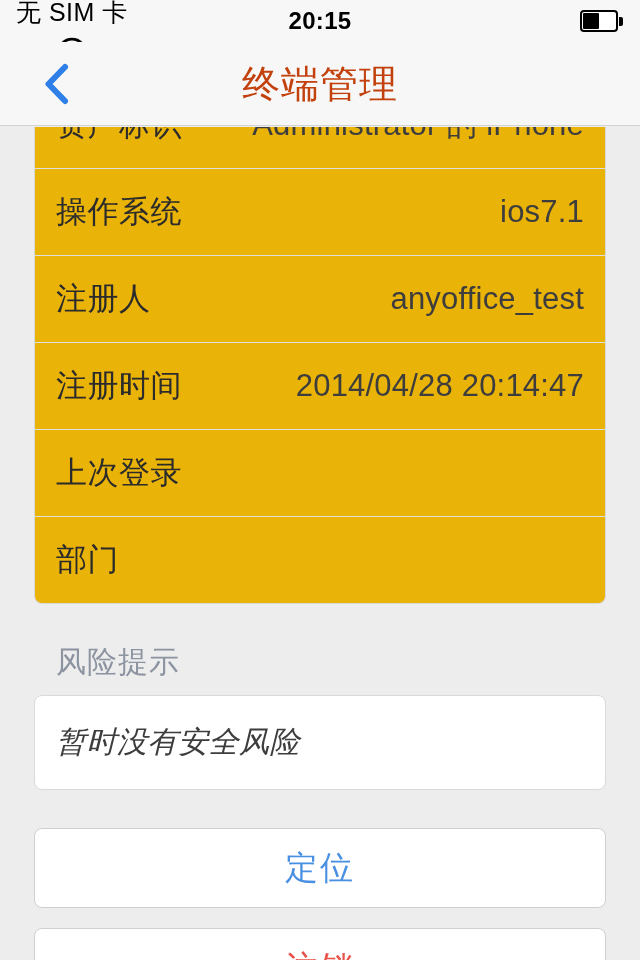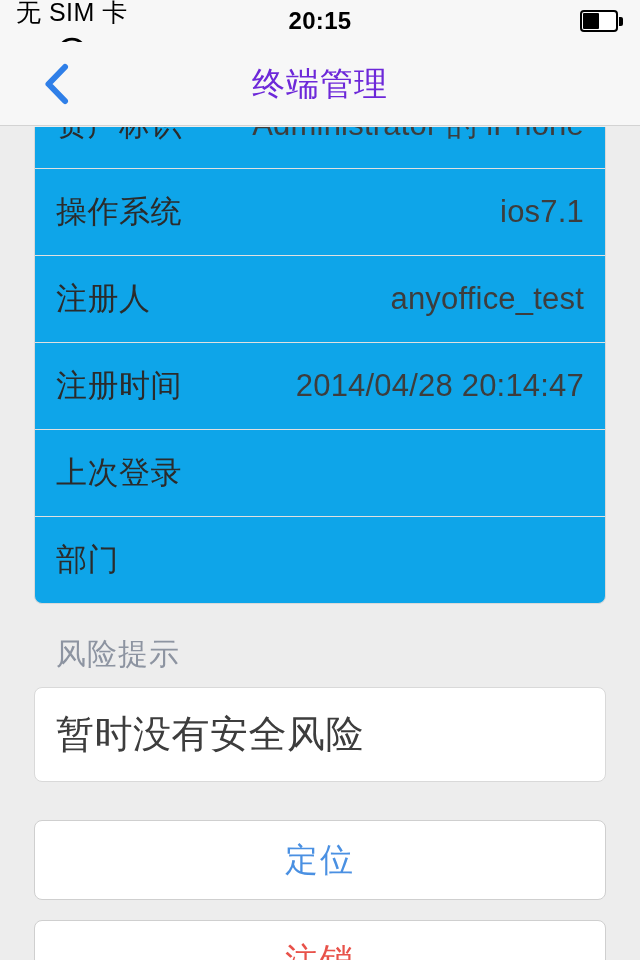--- a/index.html
+++ b/index.html
@@ -62,7 +62,7 @@
   .nav-title{
     position:absolute; left:120px; right:120px; top:0; height:84px;
     display:flex; align-items:center; justify-content:center;
-    font-size:33px; color:#6d28d9; letter-spacing:1px;
+    font-size:38px; color:#c2410c; letter-spacing:1px;
   }
 
   

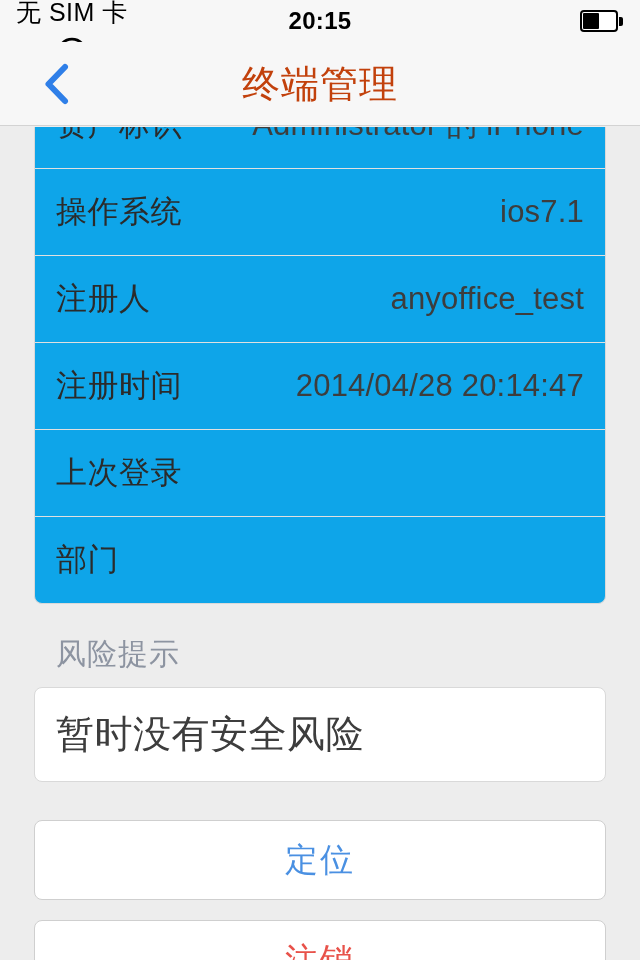--- a/index.html
+++ b/index.html
@@ -72,8 +72,8 @@
   }
 
   .card{
-    margin:4px 34px;
-    background:#0ea5e9;
+    margin:12px 34px;
+    background:#eab308;
     border:1px solid #d9d9d9;
     border-radius:8px;
   }

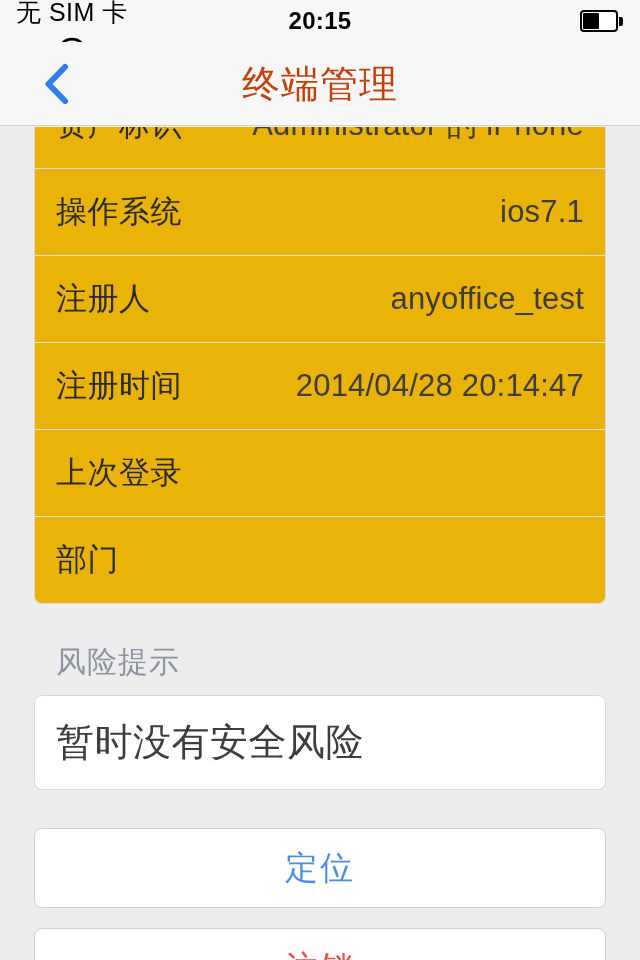--- a/index.html
+++ b/index.html
@@ -113,7 +113,7 @@
     display:flex; align-items:center;
     padding:0 21px;
   }
-  .risk-text{ font-size:38px; color:#3d3d3d; letter-spacing:0.5px; }
+  .risk-text{ font-size:30px; color:#3d3d3d; letter-spacing:0.5px;font-style:italic; }
 
   .action-btn{
     margin:0 34px;

